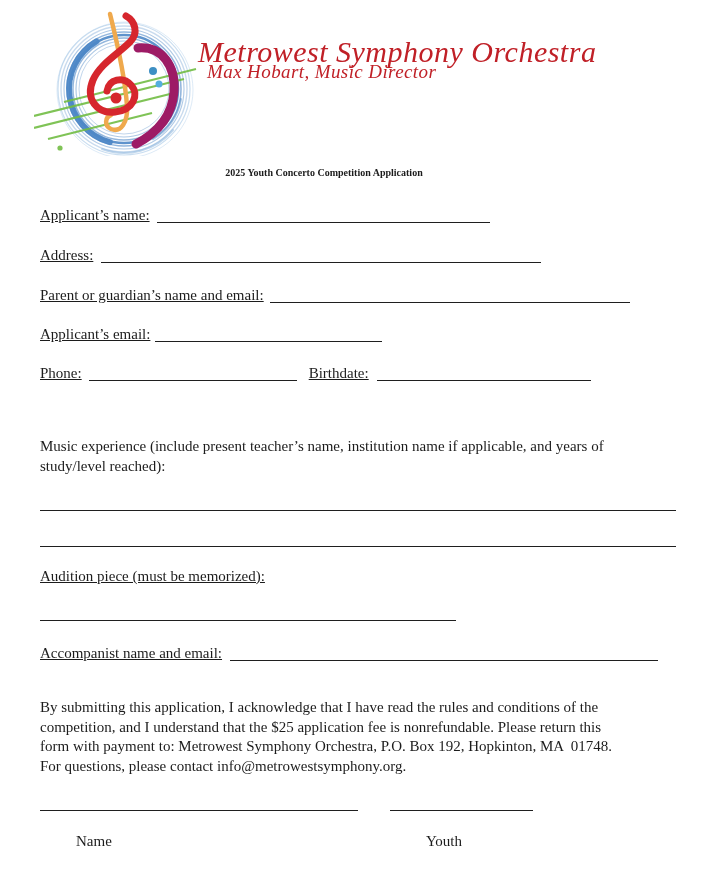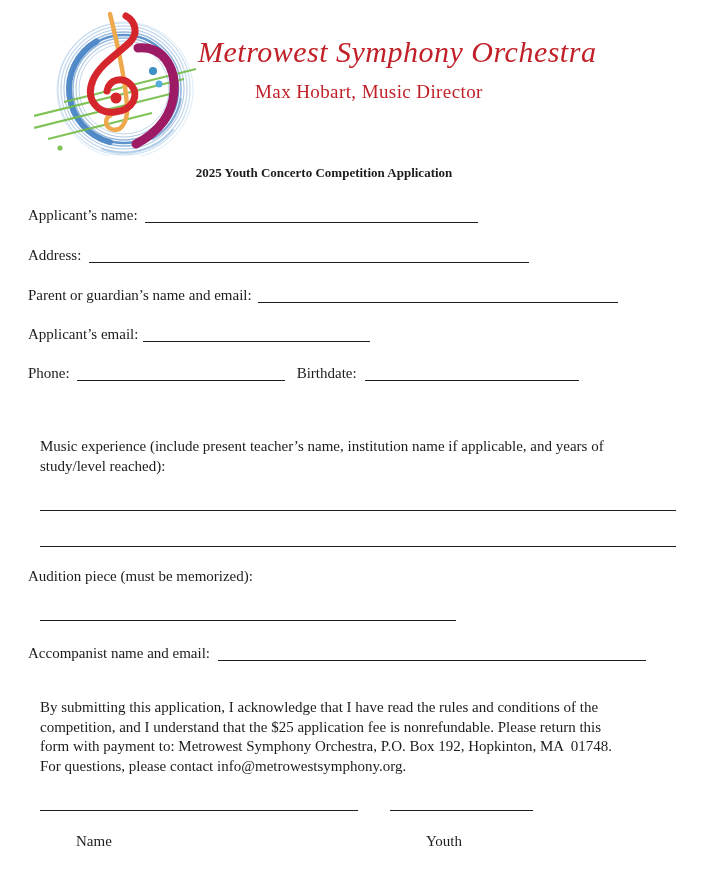--- a/index.html
+++ b/index.html
@@ -20,9 +20,9 @@
     letter-spacing:.5px;white-space:nowrap;
   }
   .director{
-    position:absolute;left:207px;top:80px;
-    font-size:19px;line-height:24px;
-    letter-spacing:.4px;white-space:nowrap;margin-left:48px;
+    position:absolute;left:207px;top:60px;
+    font-style:italic;font-size:19px;line-height:24px;
+    letter-spacing:.4px;white-space:nowrap;
   }
   
   .form-title{

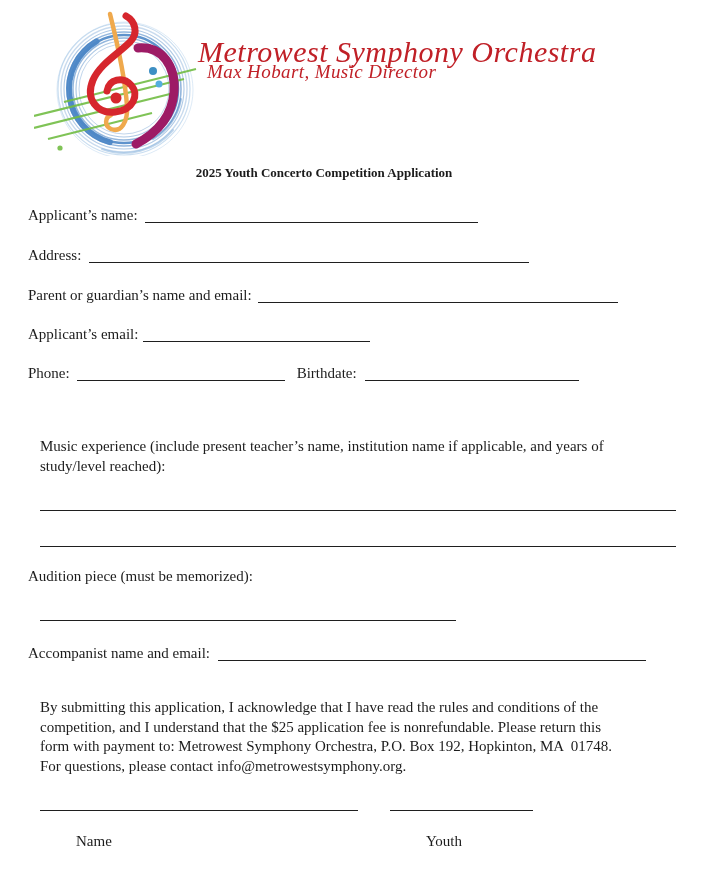--- a/index.html
+++ b/index.html
@@ -27,7 +27,7 @@
   
   .form-title{
     position:absolute;left:0;top:163px;width:648px;
-    text-align:center;font-weight:bold;font-size:13px;line-height:20px;
+    text-align:center;font-weight:bold;font-size:10px;line-height:20px;
   }
   
   .row{

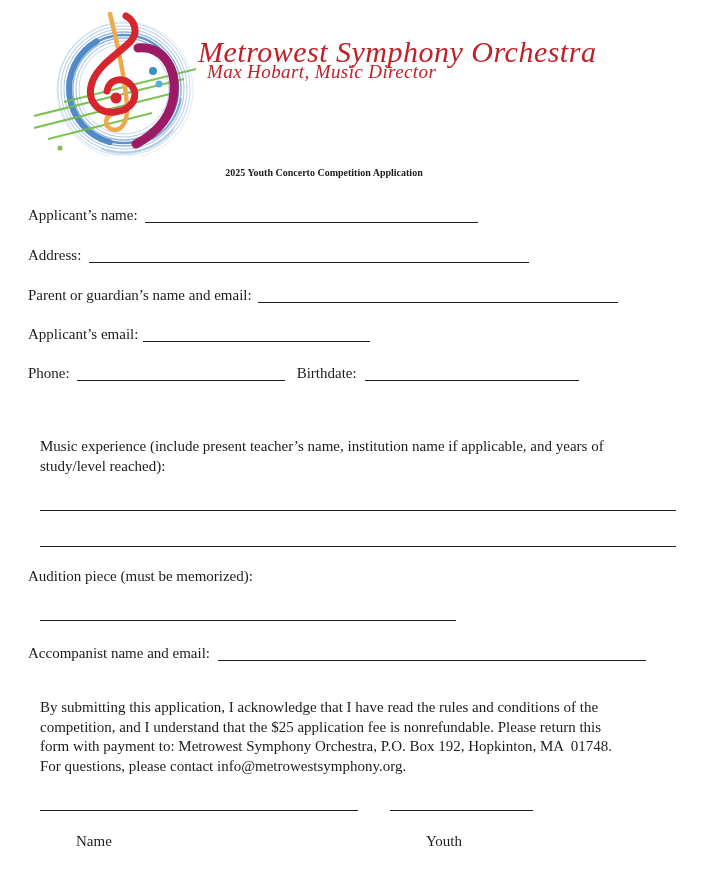--- a/index.html
+++ b/index.html
@@ -31,8 +31,8 @@
   }
   
   .row{
-    position:absolute;left:28px;
-    line-height:20px;white-space:nowrap;
+    position:absolute;left:40px;
+    line-height:20px;white-space:nowrap;text-decoration:underline;
   }
   .fill{
     display:inline-block;height:11px;

